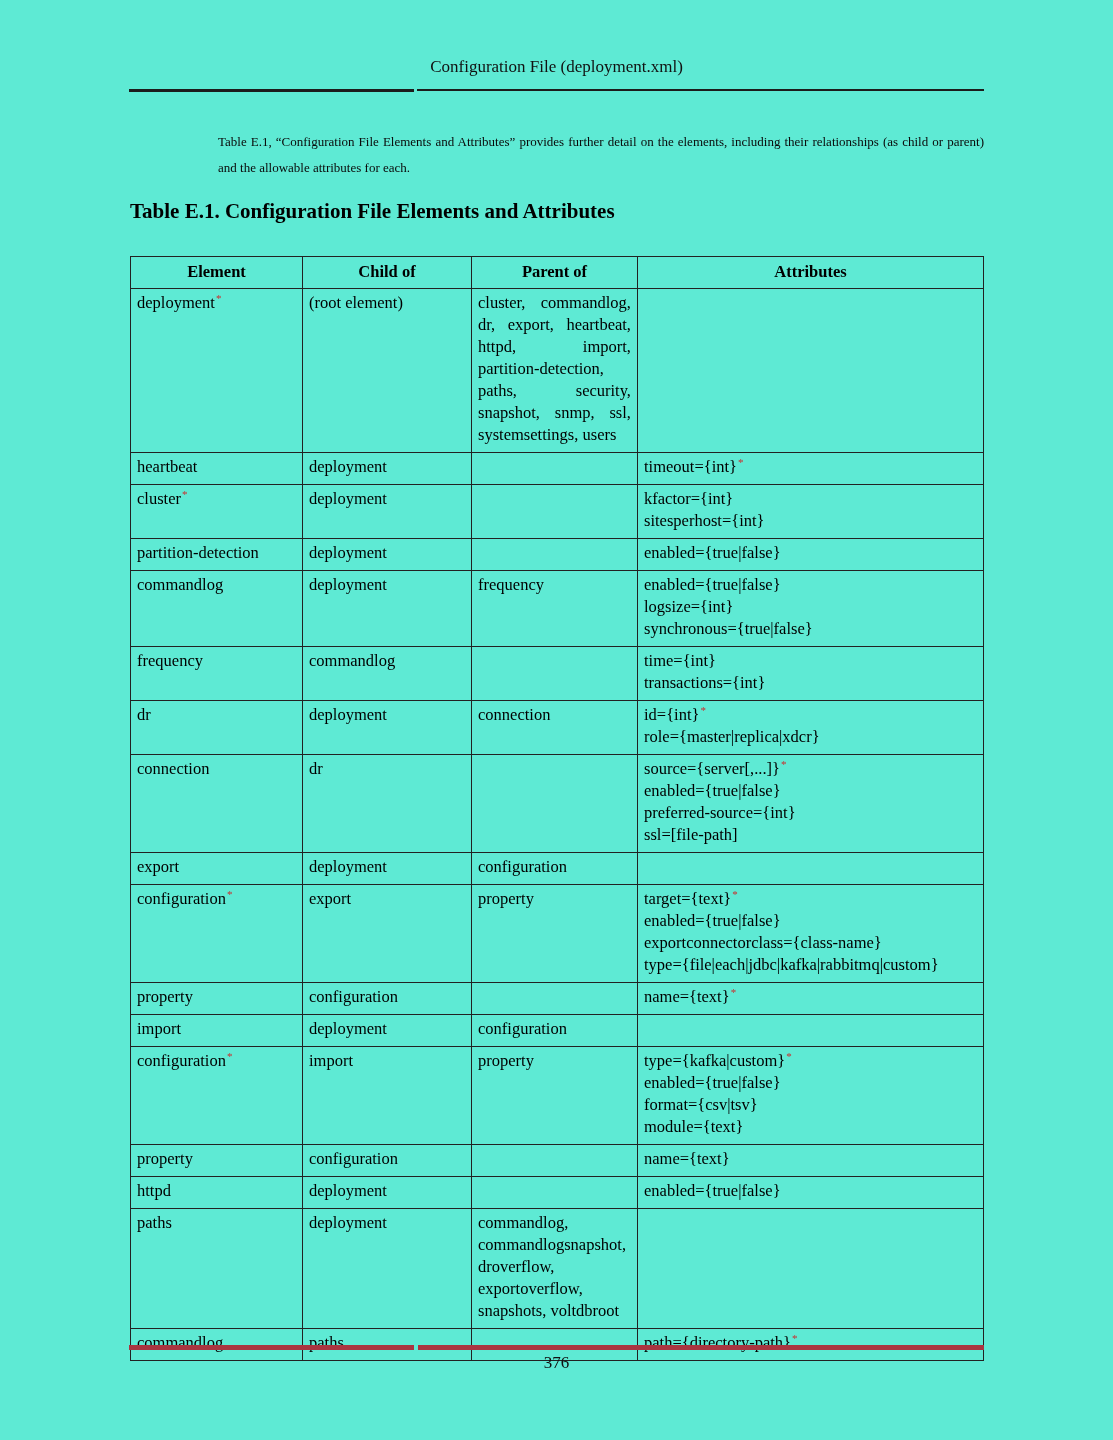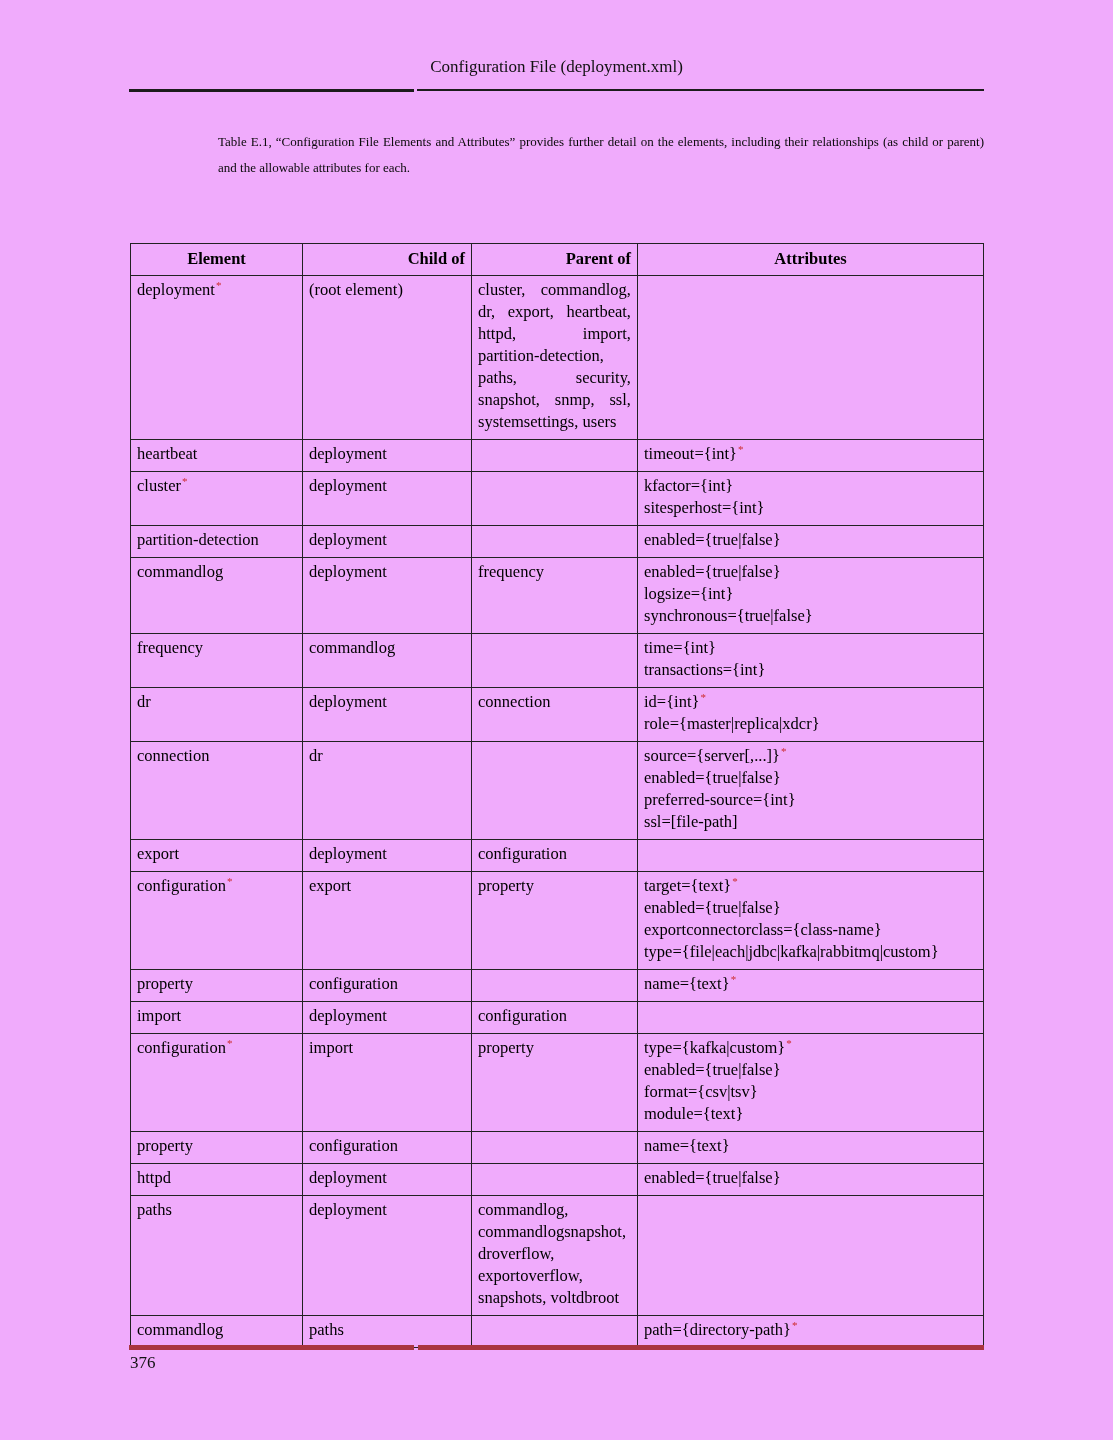--- a/index.html
+++ b/index.html
@@ -11,7 +11,7 @@
     color: #000;
     overflow: hidden;
   }
-  .page { position: absolute; inset: 0; background: #f0abfc; text-decoration: underline; }
+  .page { position: absolute; inset: 0; background: #5eead4; text-decoration: underline; }
 
   
   .running-header {

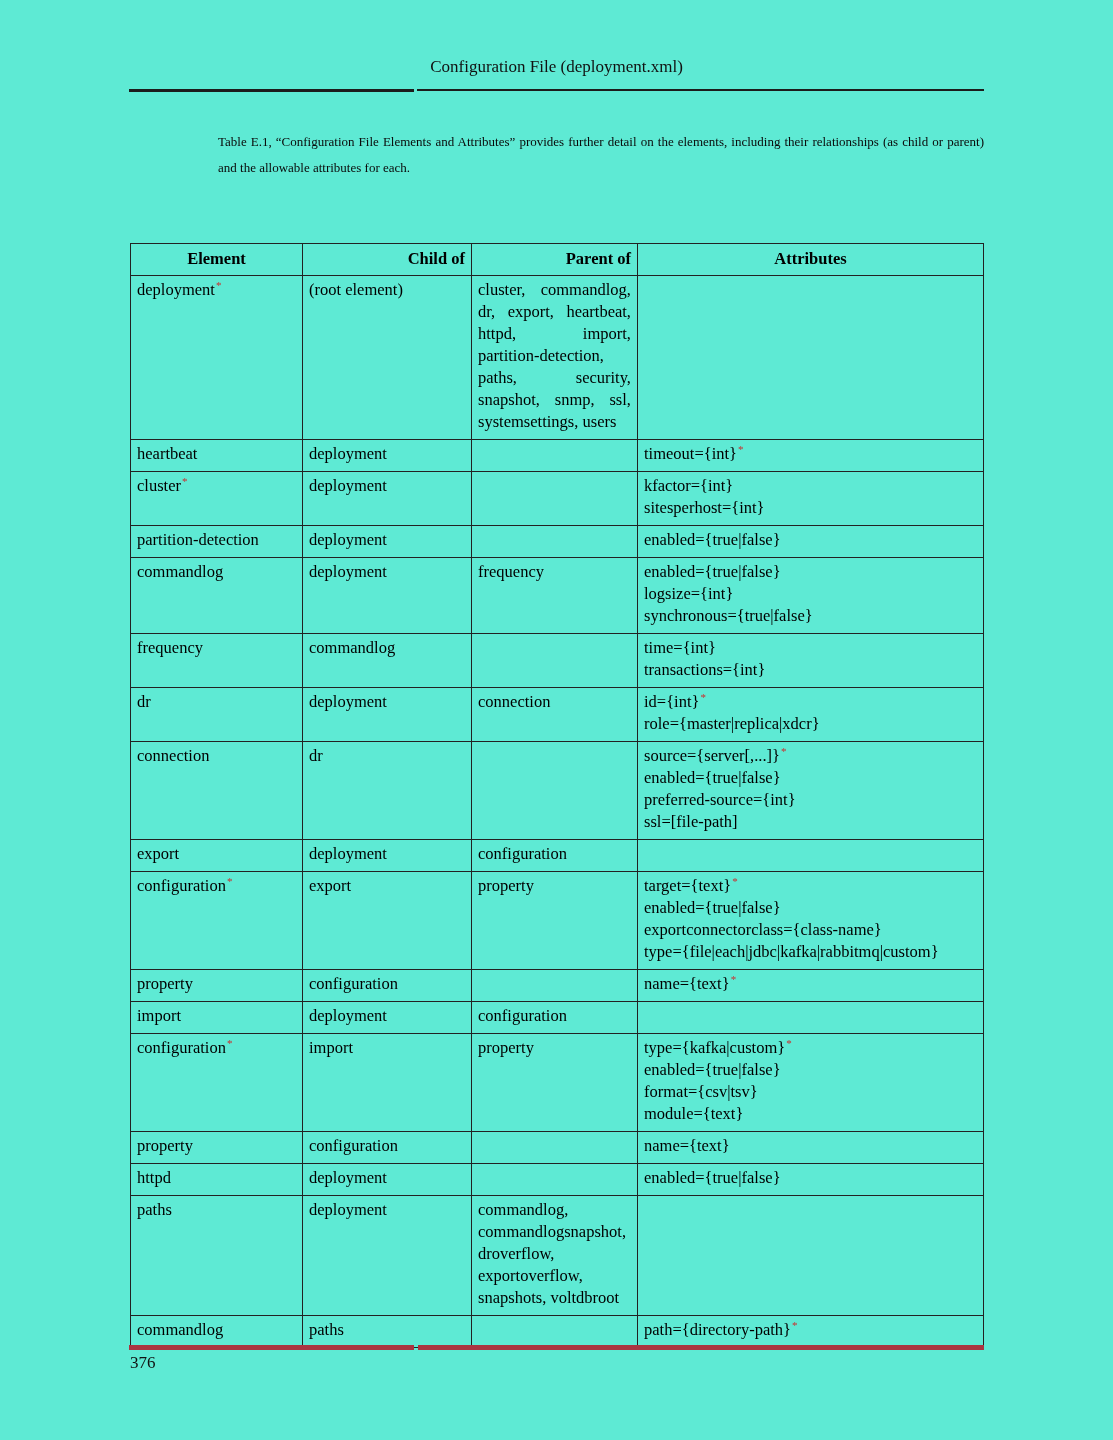--- a/index.html
+++ b/index.html
@@ -93,6 +93,7 @@
 
   <p class="intro">Table E.1, “Configuration File Elements and Attributes” provides further detail on the elements, including their relationships (as child or parent) and the allowable attributes for each.</p>
 
+  <h2 class="table-caption">Table E.1. Configuration File Elements and Attributes</h2>
 
   <table class="config-table">
     <colgroup>

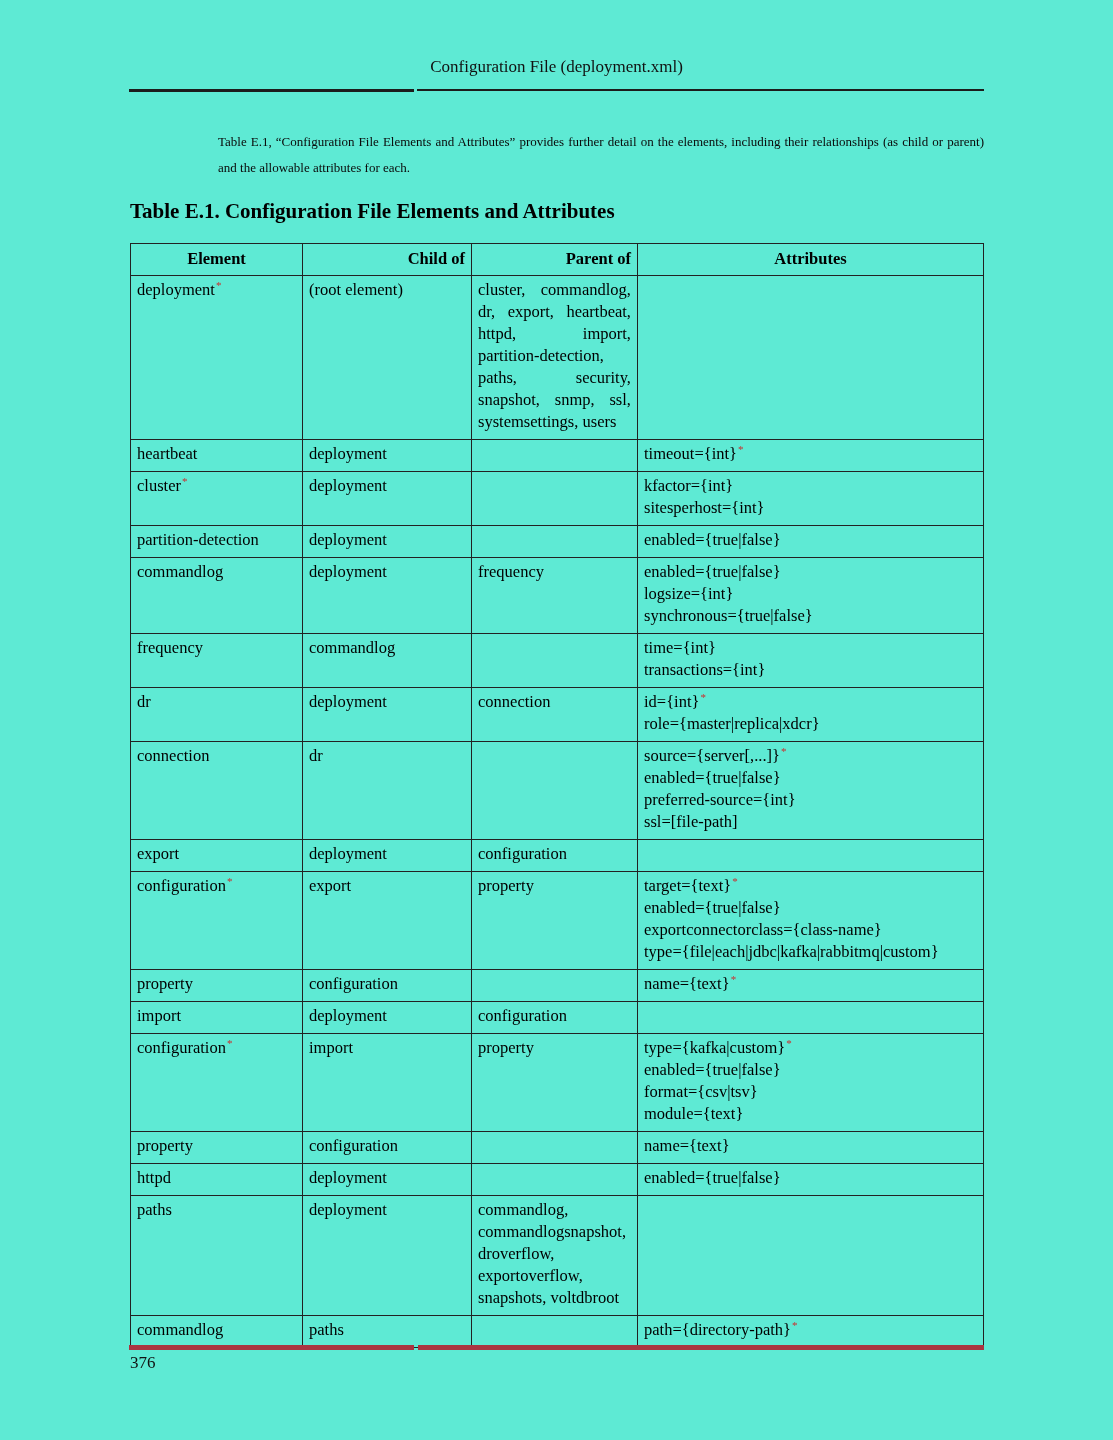--- a/index.html
+++ b/index.html
@@ -43,7 +43,7 @@
 
   
   table.config-table {
-    position: absolute; top: 243px; left: 130px;
+    position: absolute; top: 256px; left: 130px;
     width: 853px; table-layout: fixed; border-collapse: collapse;
     font-size: 16.5px; line-height: 22px;
   }

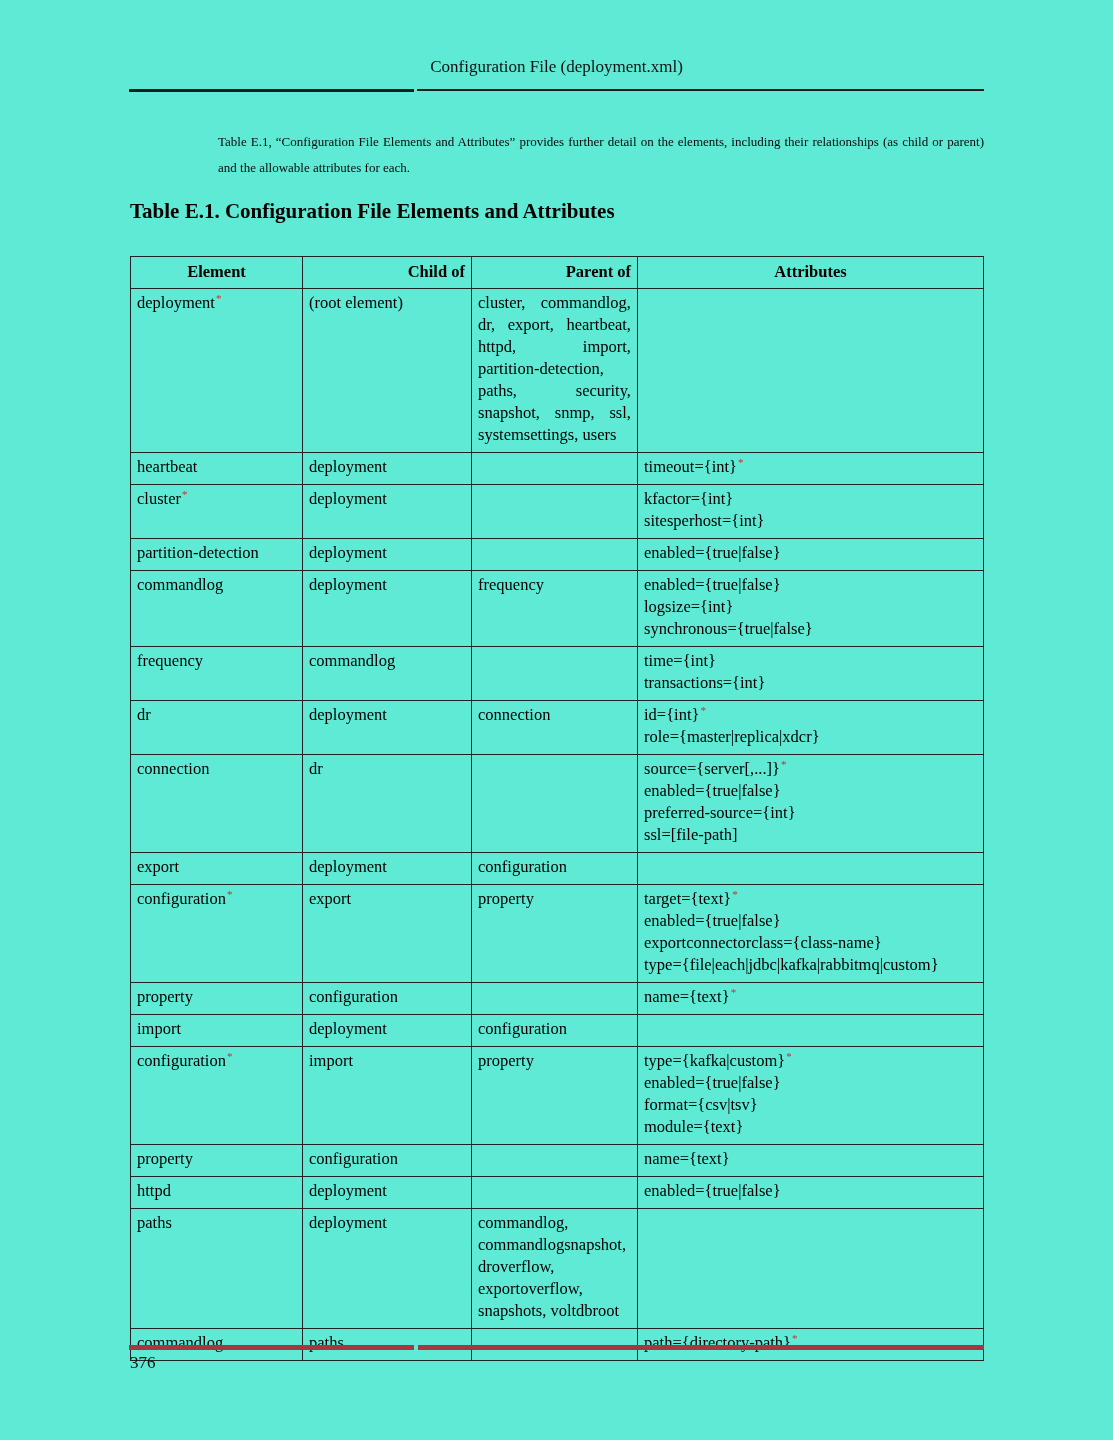--- a/index.html
+++ b/index.html
@@ -60,7 +60,7 @@
     font-weight: 700; padding-top: 4px; padding-bottom: 5px;
   }
   .th-center { text-align: center; }
-  .th-left   { text-align: right; }
+  .th-left   { text-align: center; }
   td.cell-parent { text-align: justify; margin-left: 39px; }
   sup.star {
     color: #cc2b2b; font-size: 11px; line-height: 0;

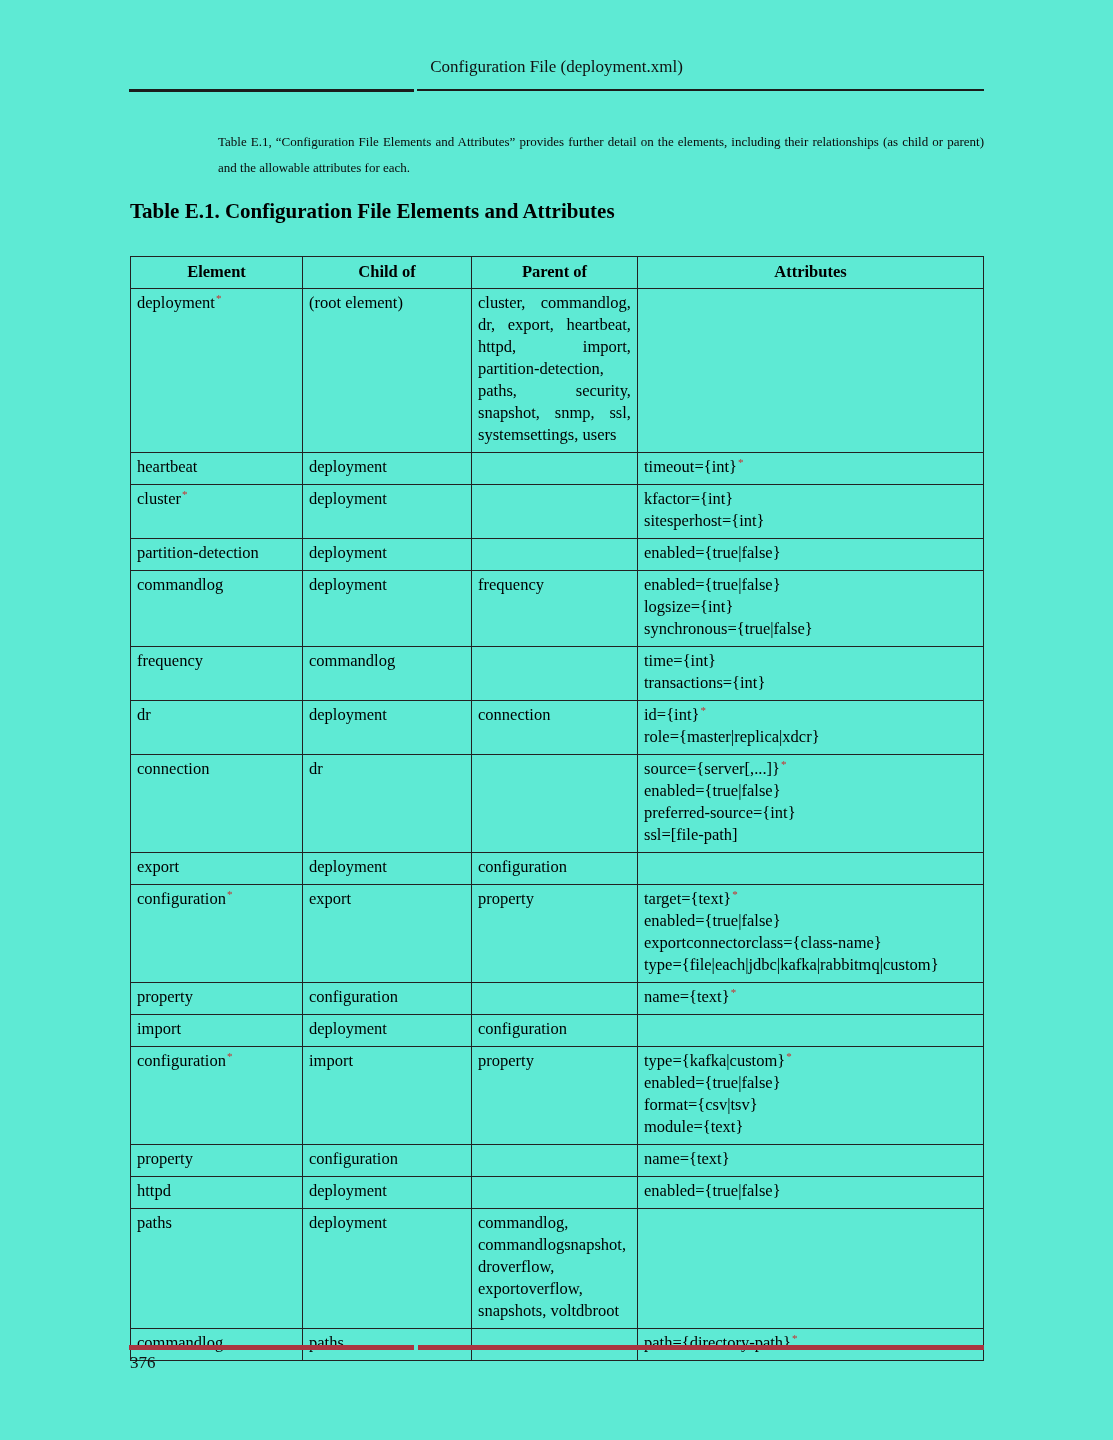--- a/index.html
+++ b/index.html
@@ -75,7 +75,7 @@
   .footer-rule .seg-right { height: 5px; background: #a93540; }
   .page-number {
     position: absolute; top: 1353px; left: 130px; width: 853px;
-    font-size: 17px; color: #111;
+    text-align: center; font-size: 17px; color: #111;
   }
 </style>
 </head>

